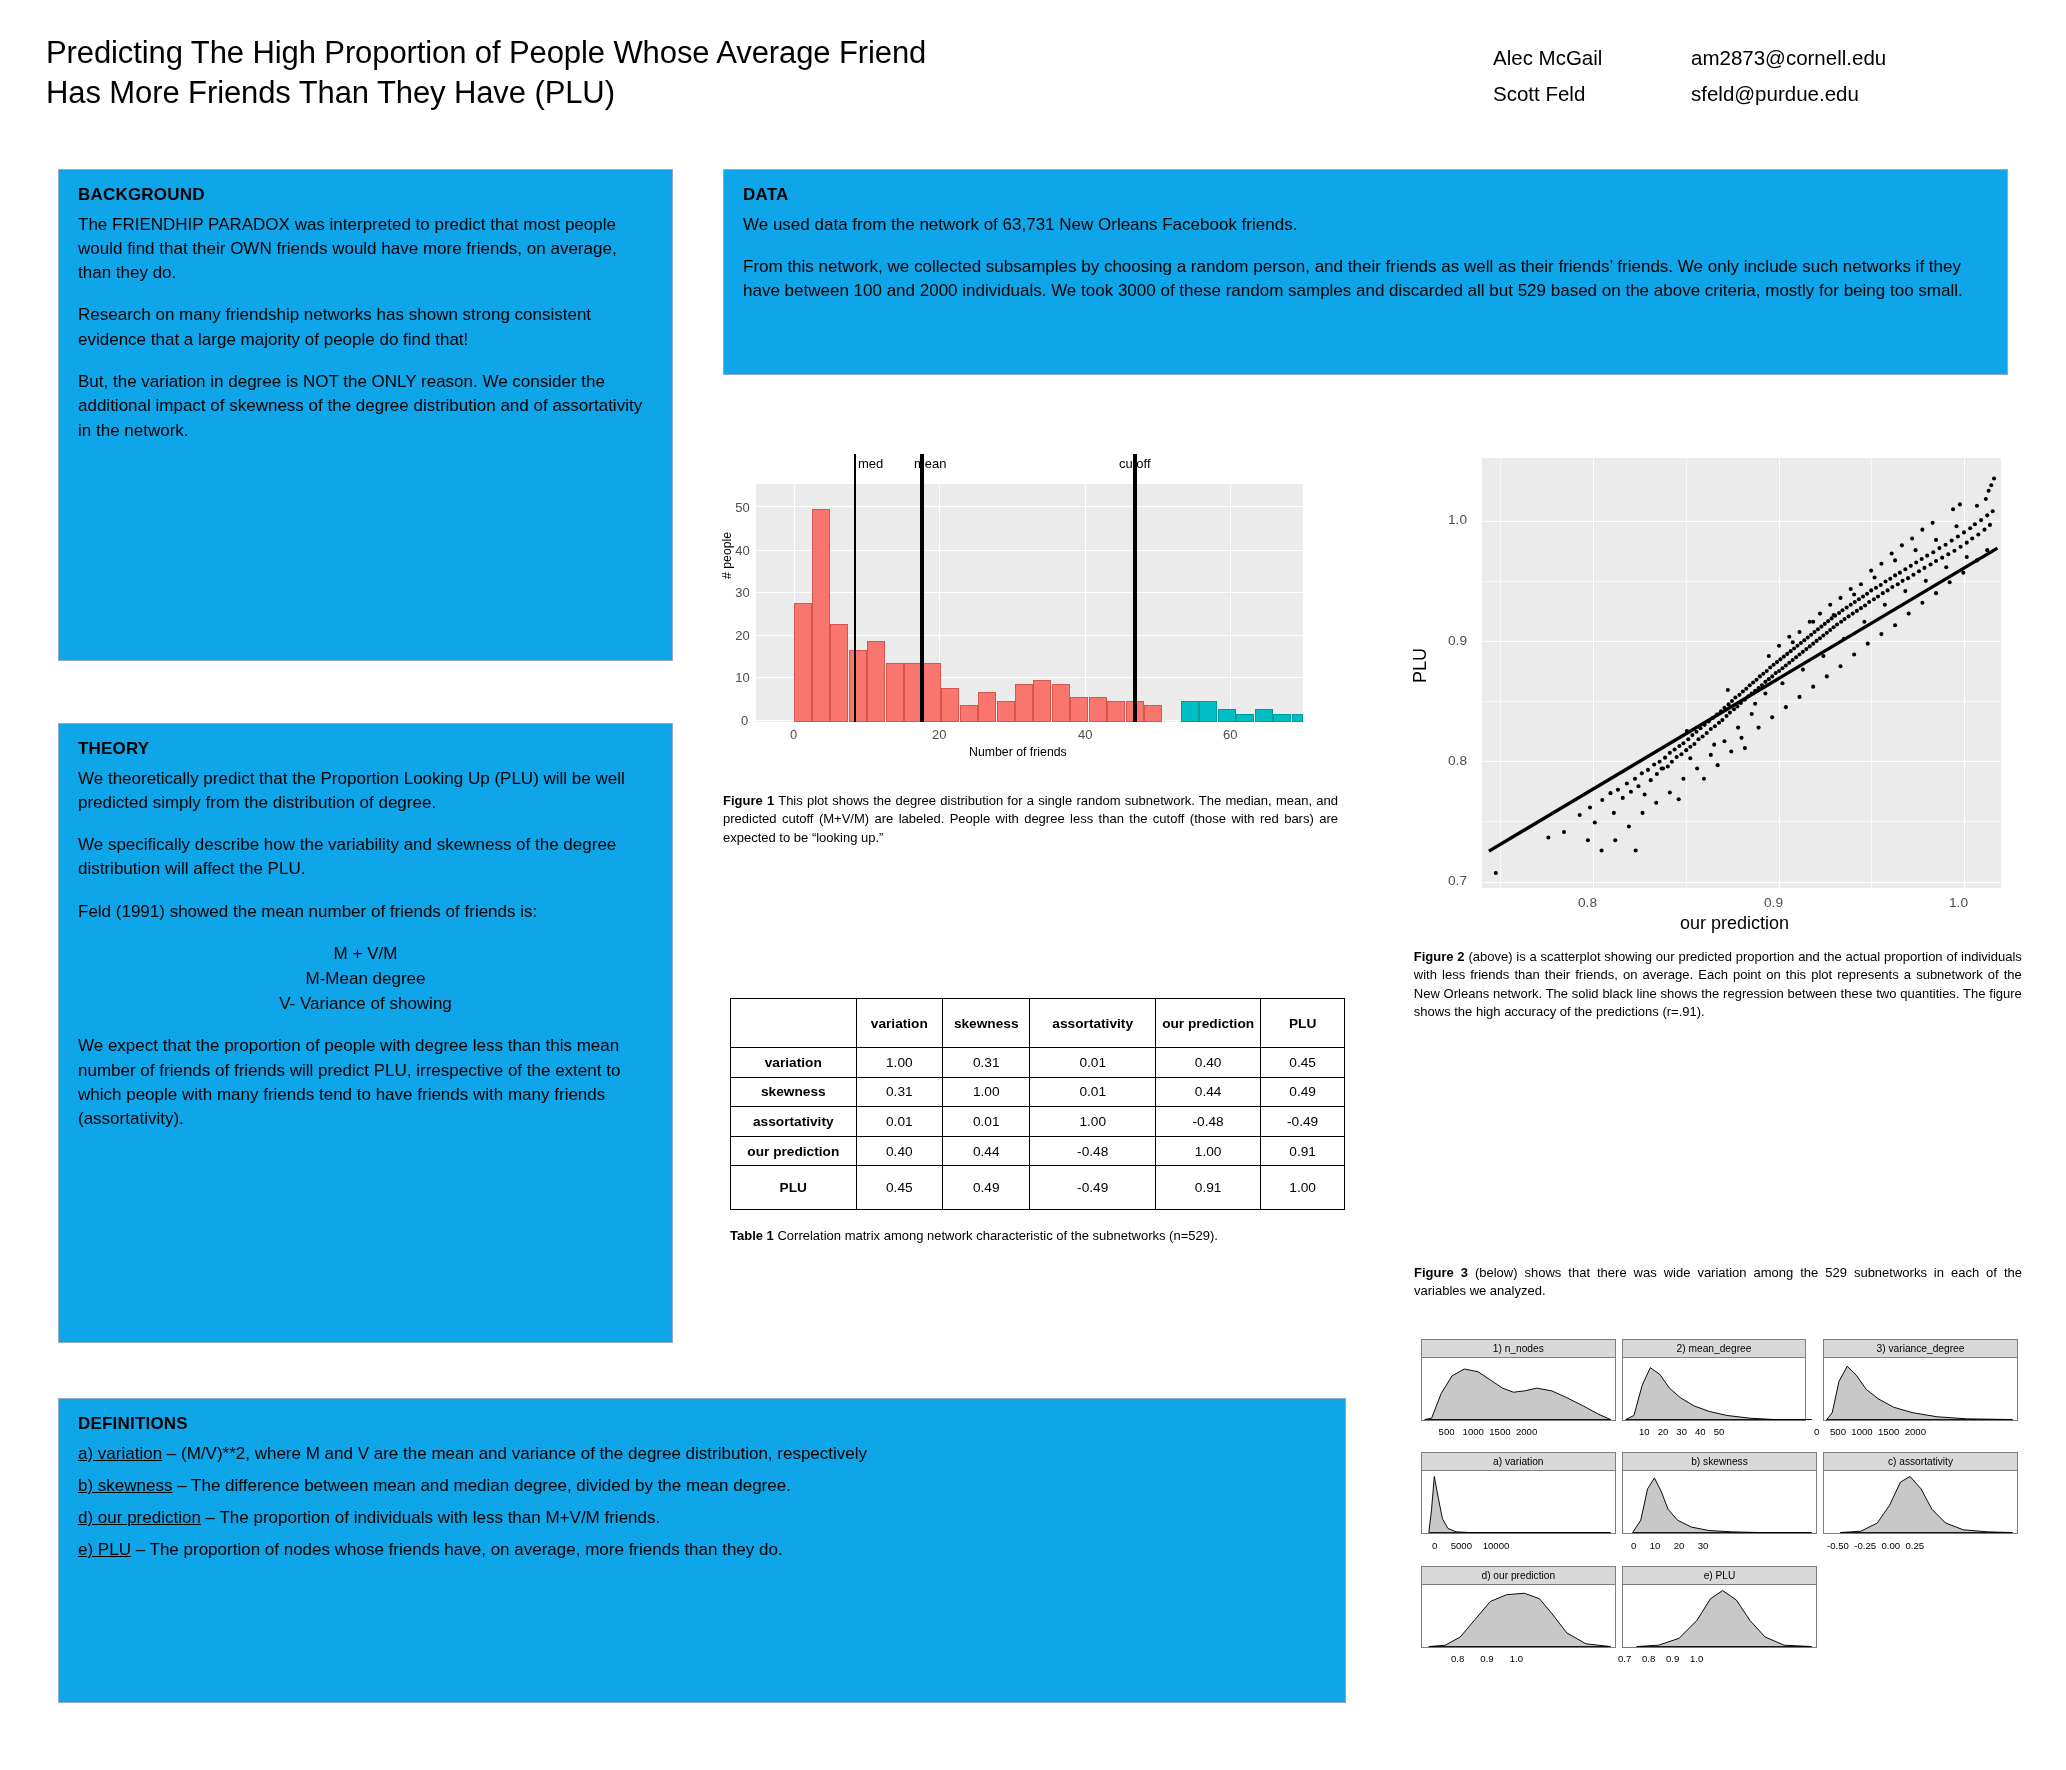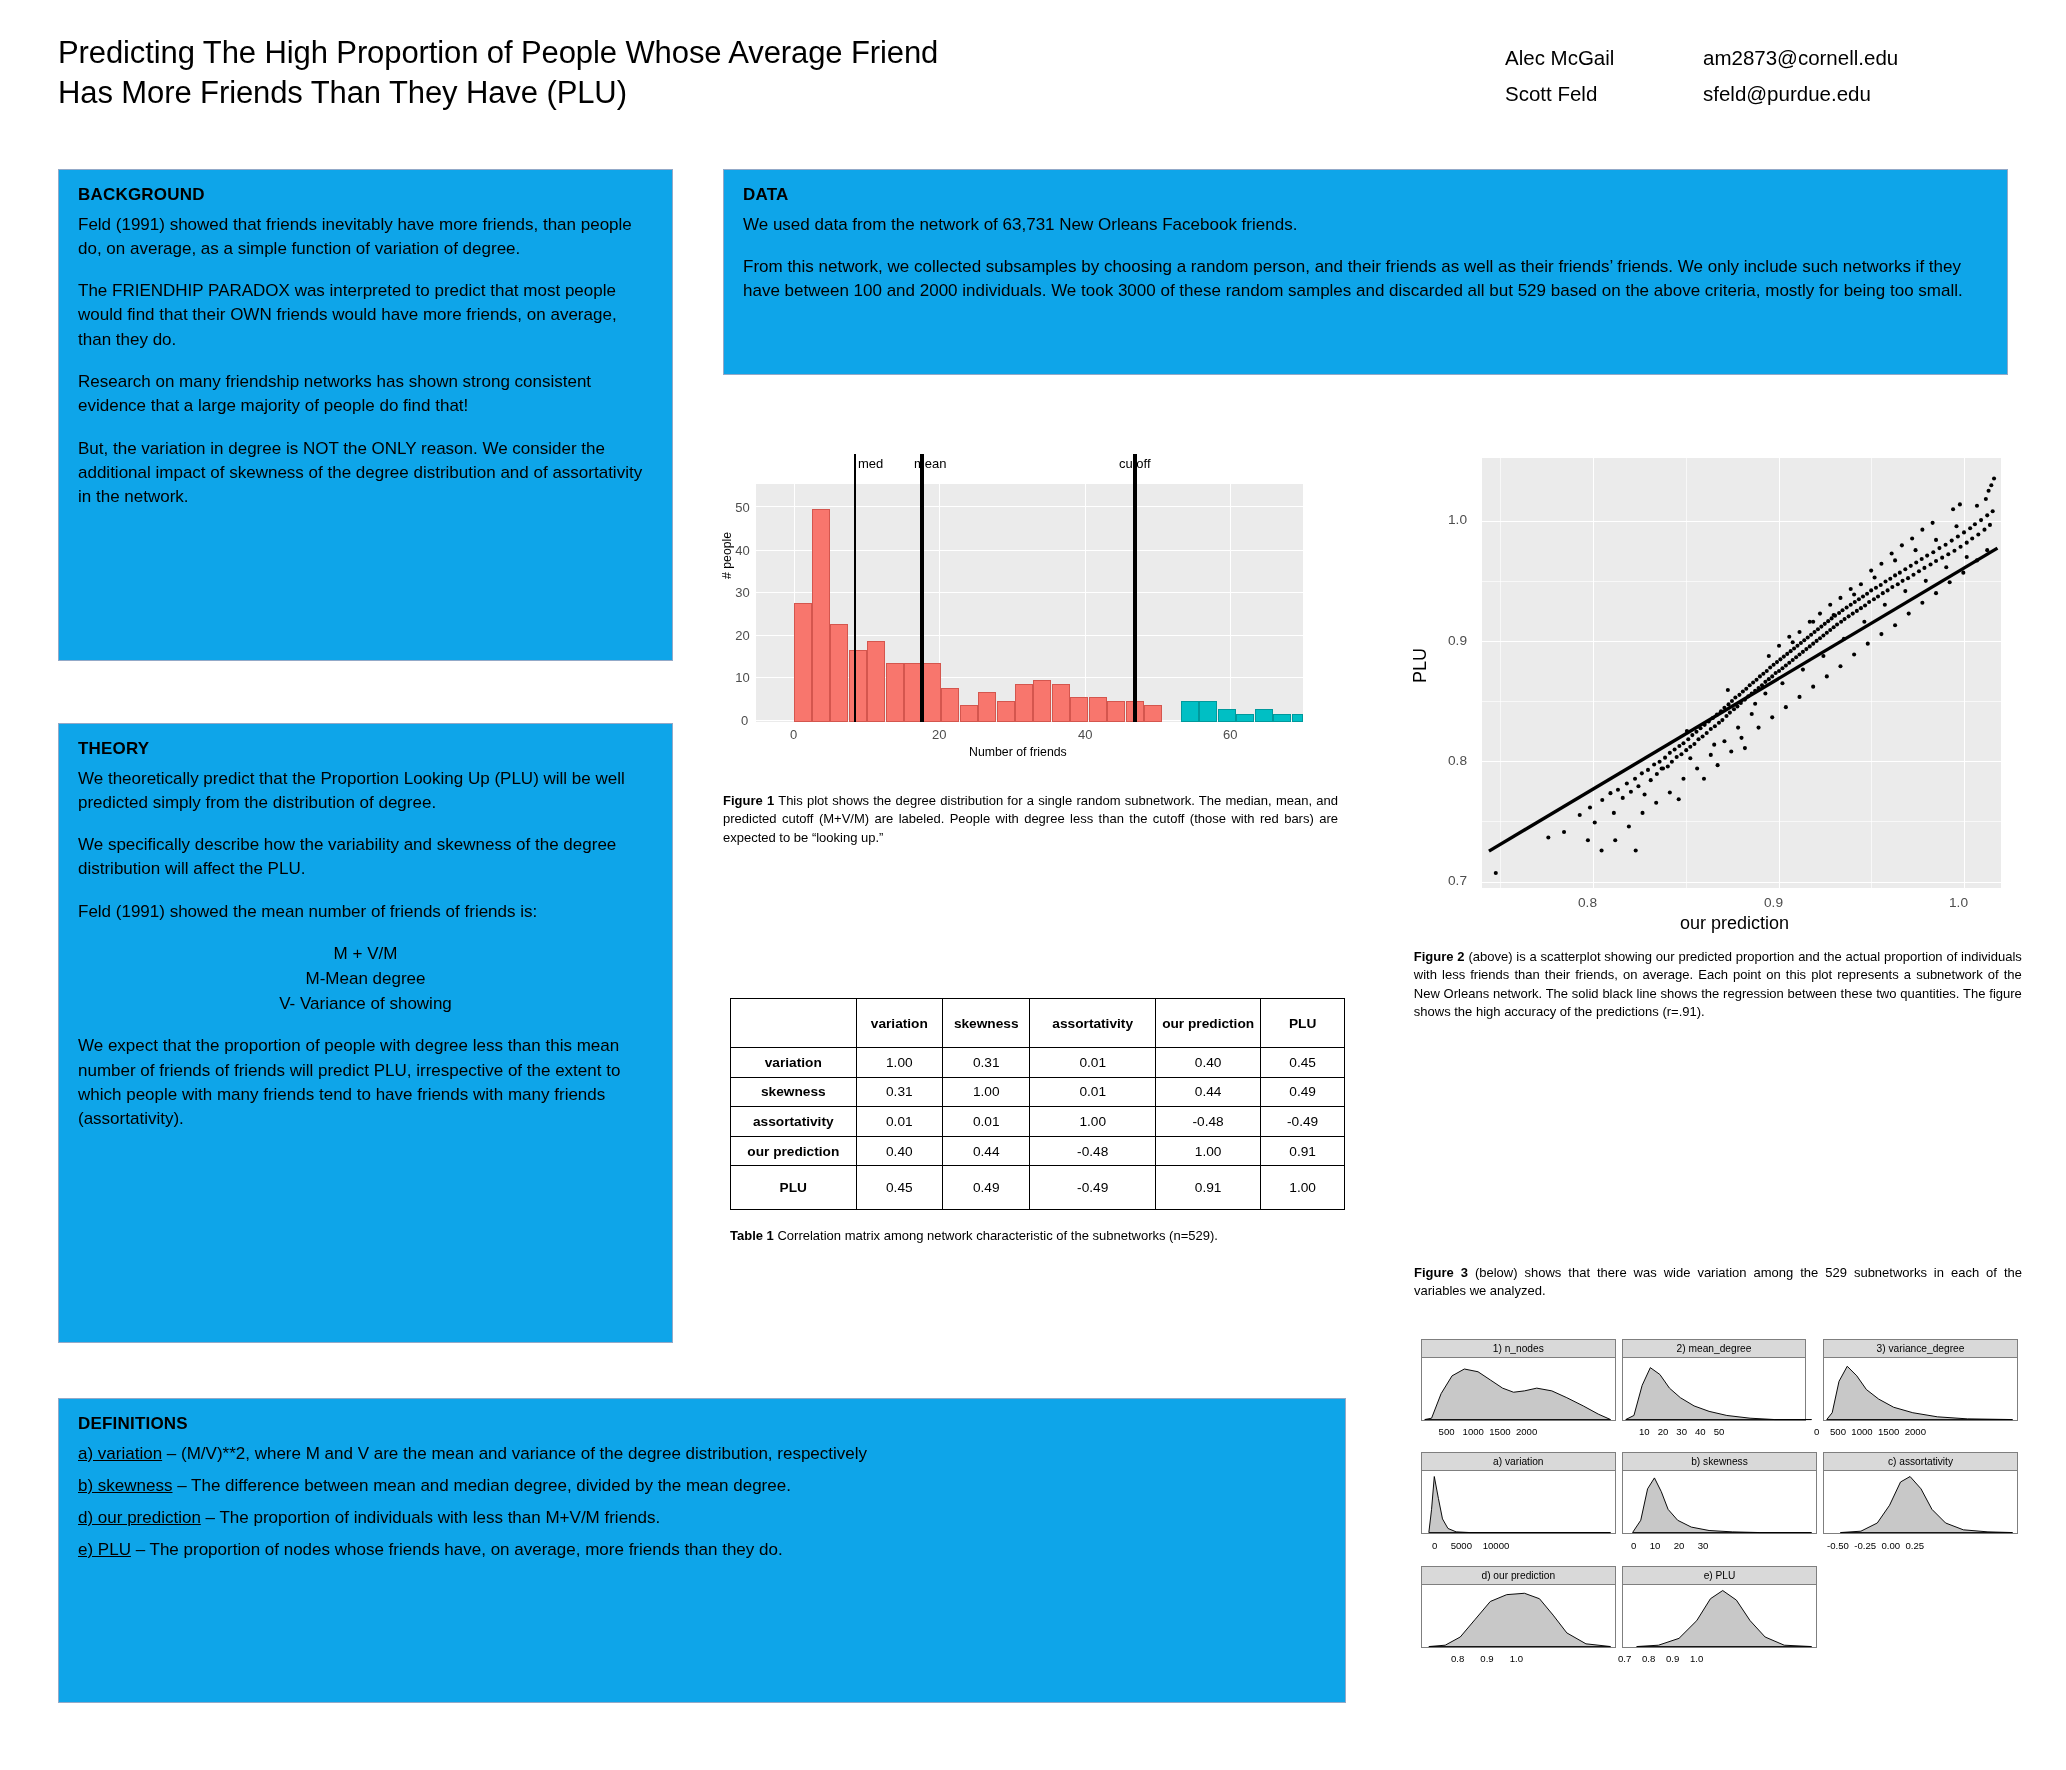--- a/index.html
+++ b/index.html
@@ -17,7 +17,7 @@
   
   .poster-header {
     position: absolute;
-    left: 16px; top: 0;
+    left: 4px; top: 0;
     width: 1636px;
     height: 154px;
   }

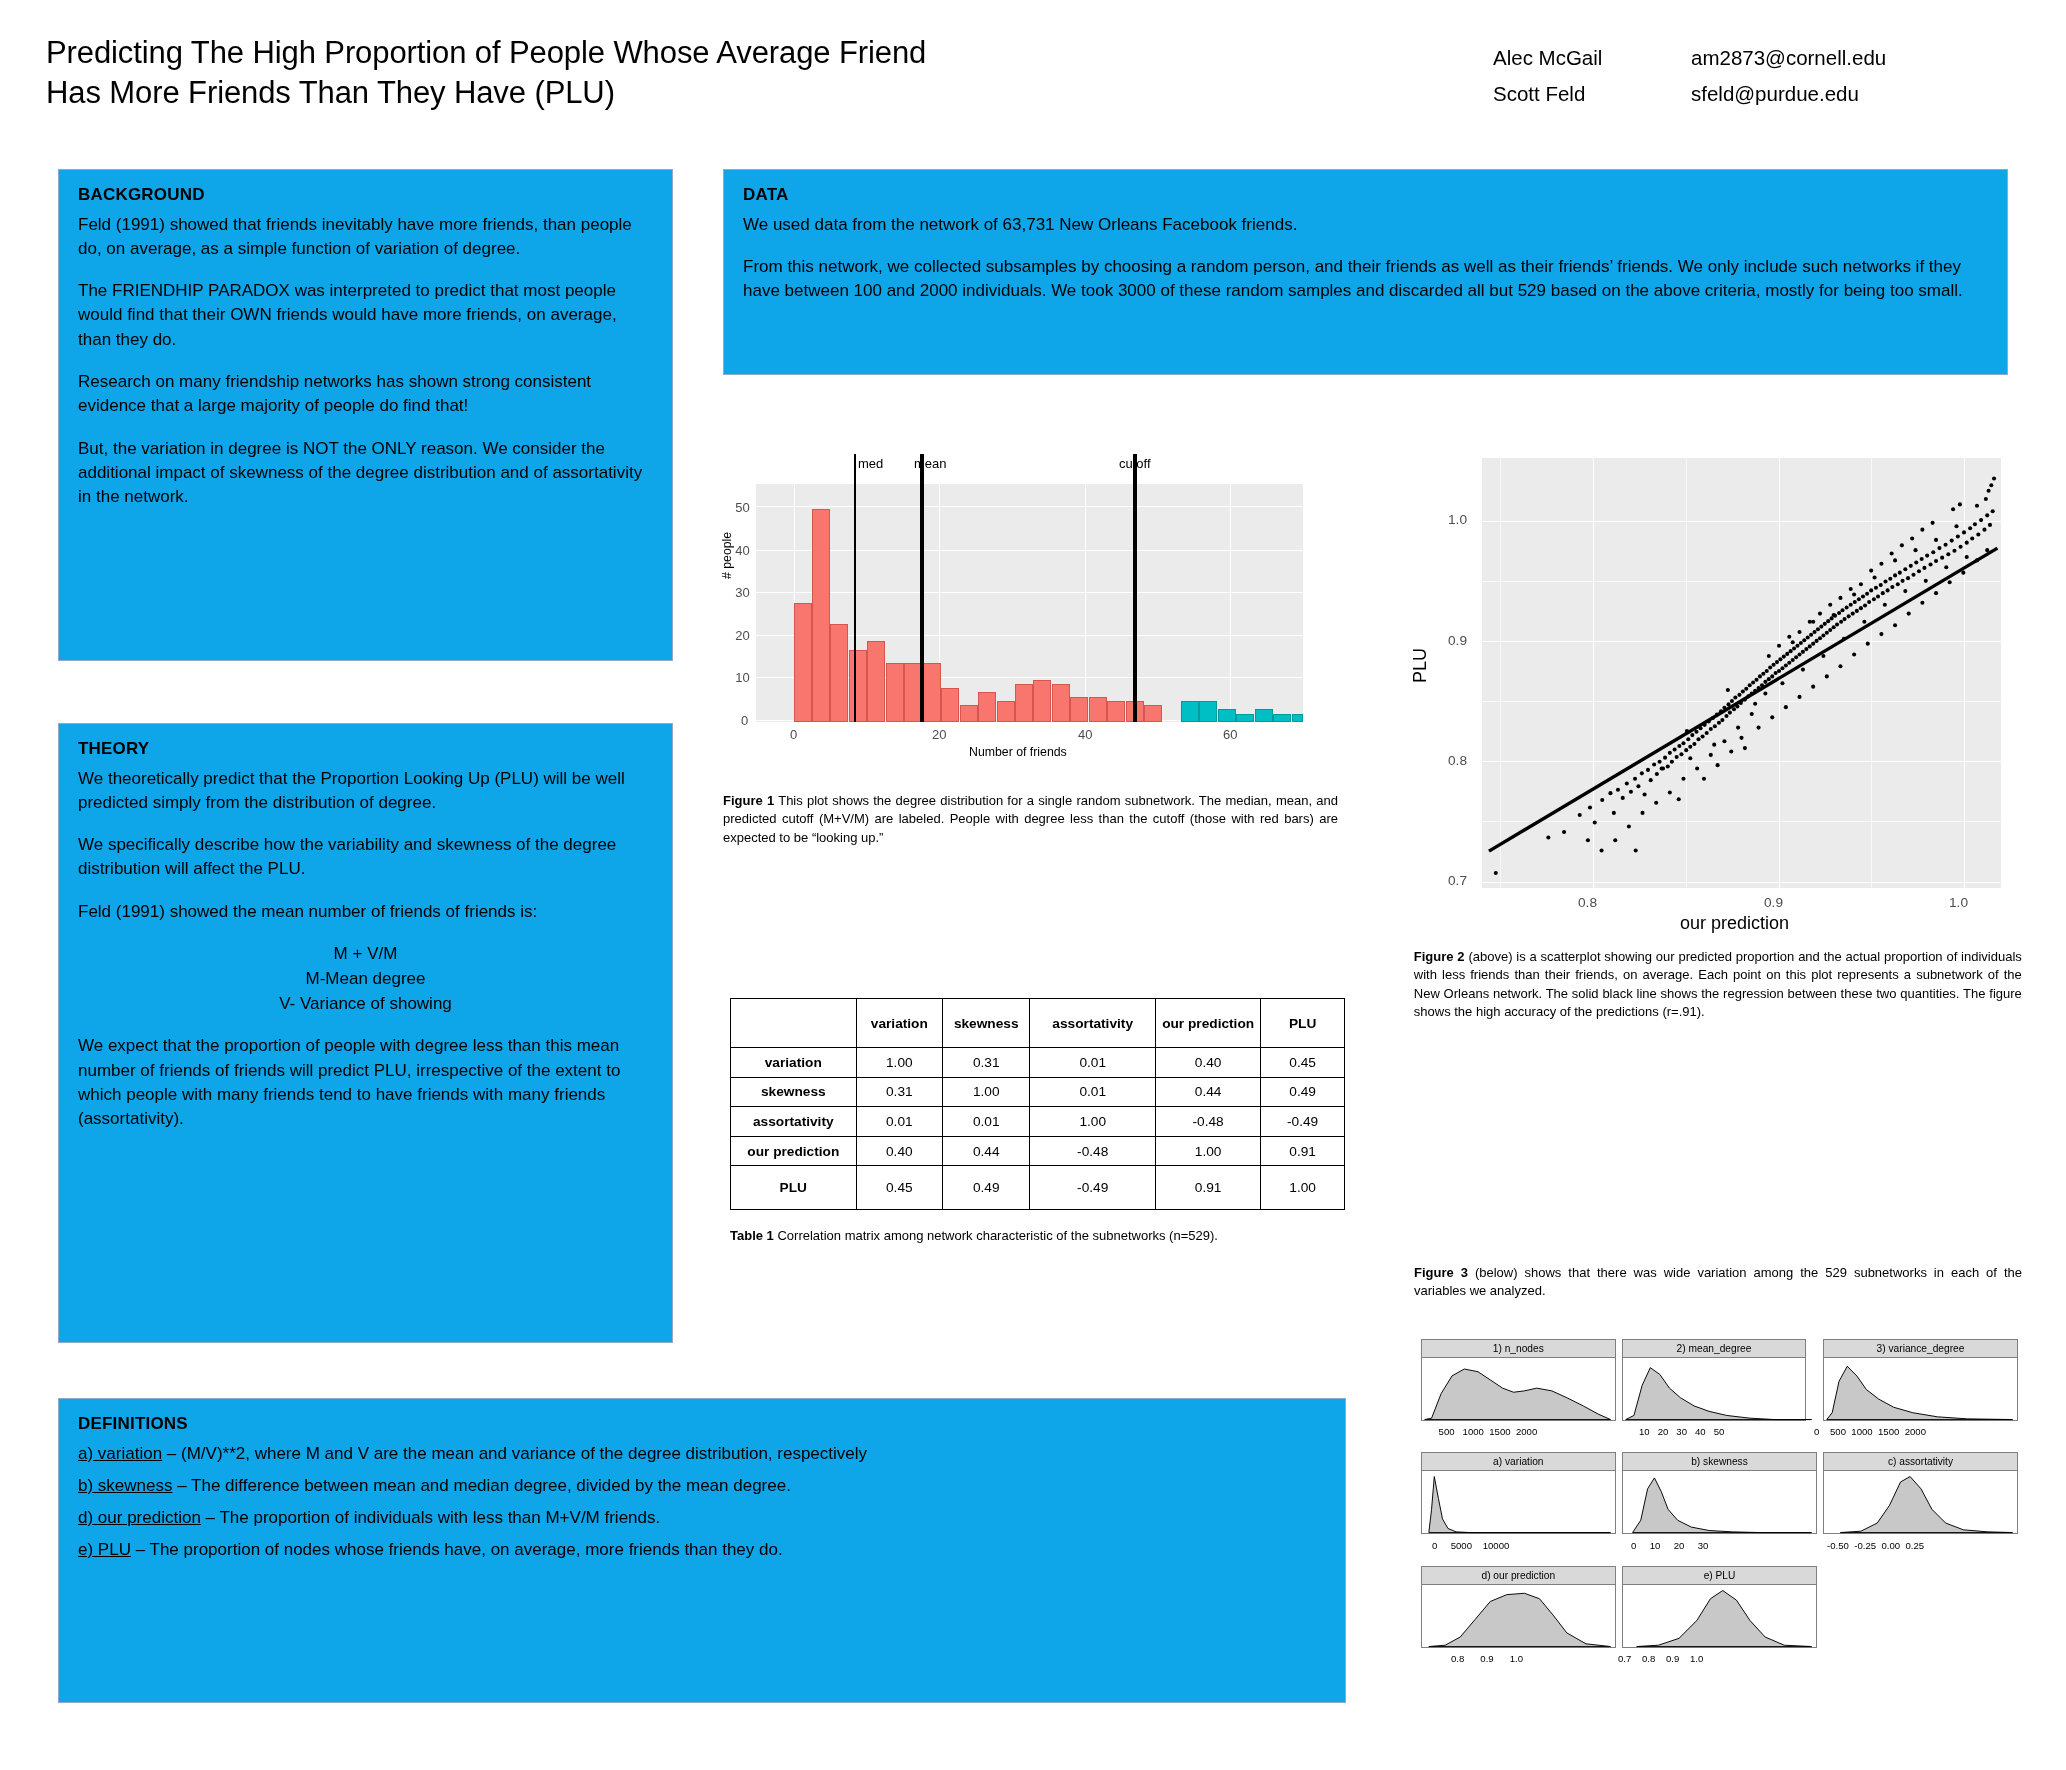--- a/index.html
+++ b/index.html
@@ -223,7 +223,6 @@
 
 <div class="panel" id="background-panel">
   <div class="panel-title">BACKGROUND</div>
-  <p>Feld (1991) showed that friends inevitably have more friends, than people do, on average, as a simple function of variation of degree.</p>
   <p>The FRIENDHIP PARADOX was interpreted to predict that most people would find that their OWN friends would have more friends, on average, than they do.</p>
   <p>Research on many friendship networks has shown strong consistent evidence that a large majority of people do find that!</p>
   <p>But, the variation in degree is NOT the ONLY reason. We consider the additional impact of skewness of the degree distribution and of assortativity in the network.</p>

